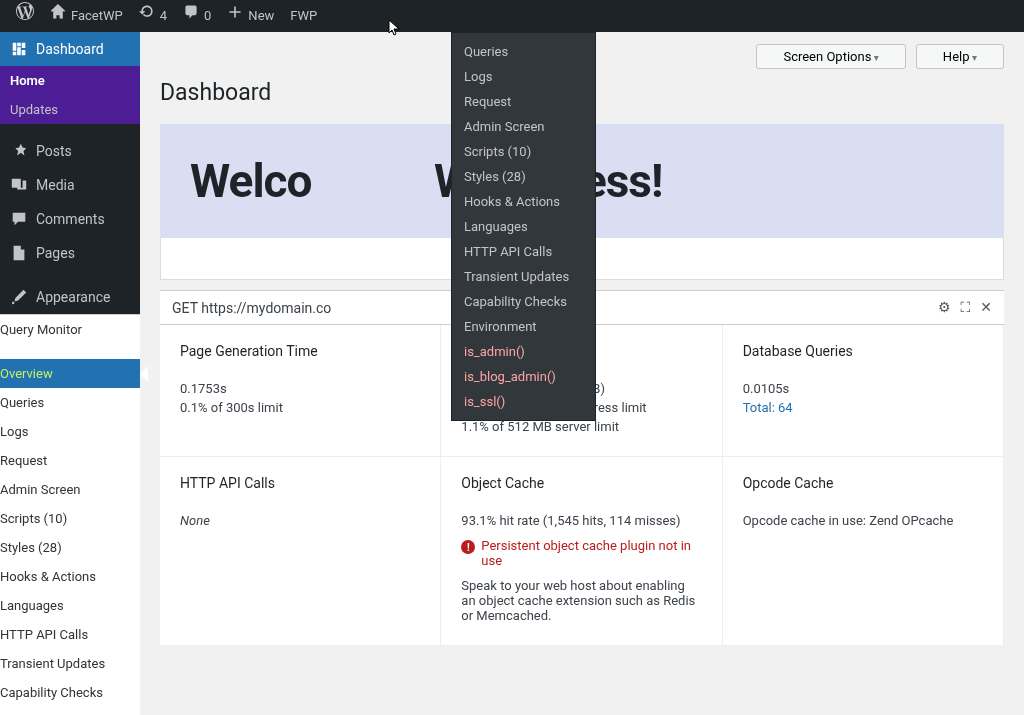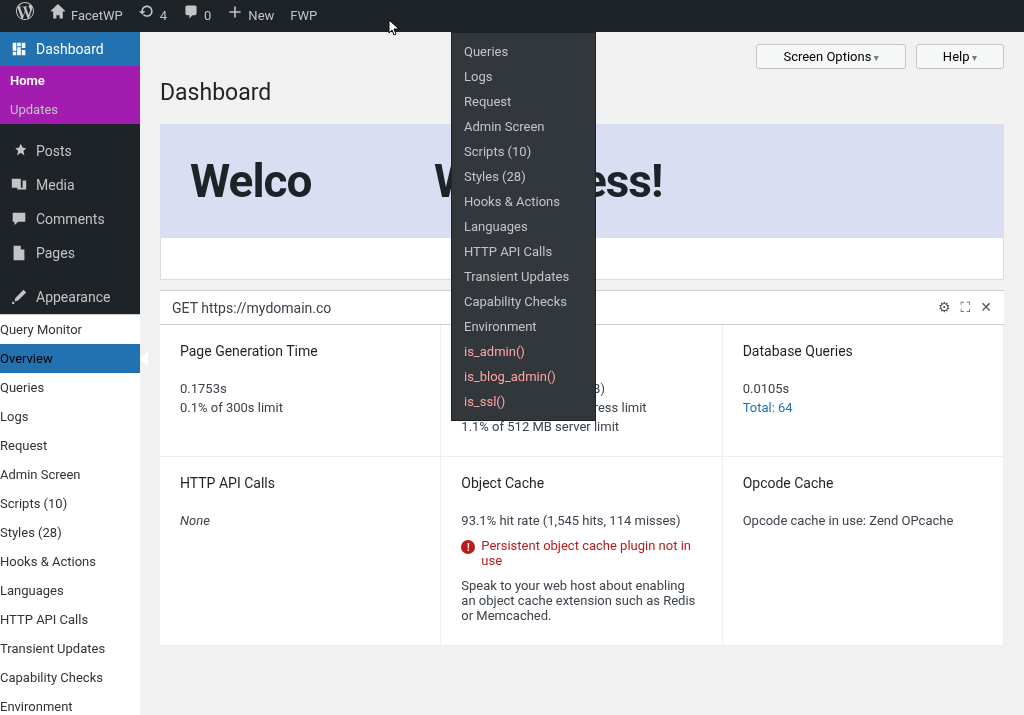--- a/index.html
+++ b/index.html
@@ -21,7 +21,7 @@
   content: ''; position: absolute; right: -8px; top: 50%; transform: translateY(-50%);
   border: 8px solid transparent; border-right-color: #f1f1f1;
 }
-.sidebar .submenu { background: #a21caf; }
+.sidebar .submenu { background: #4c1d95; }
 .sidebar .submenu .sub-item { padding: 7px 10px; font-size: 13px; cursor: pointer; }
 .sidebar .submenu .sub-item.current-sub { color: #fff; font-weight: 600; }
 .sidebar .icon { width: 18px; height: 18px; display: inline-flex; align-items: center; justify-content: center; }

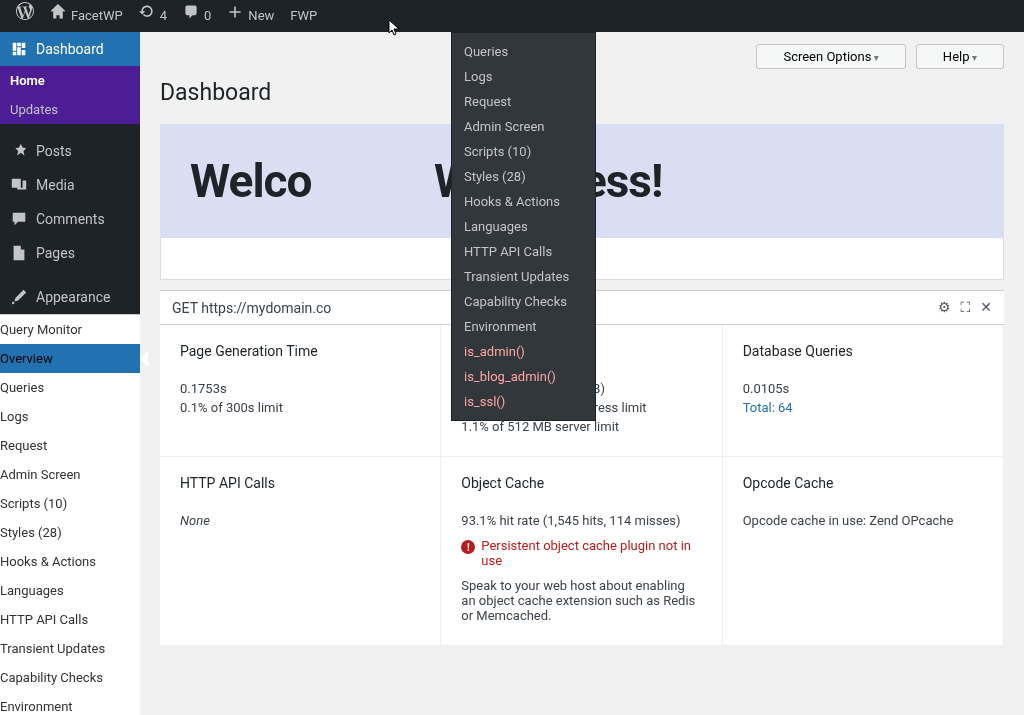--- a/index.html
+++ b/index.html
@@ -29,7 +29,7 @@
 .qm-sidebar { background: #fff; color: #333; border-top: 1px solid #ccc; }
 .qm-sidebar .qm-item { padding: 7px 0; font-size: 13px; cursor: pointer; }
 .qm-sidebar .qm-title { font-weight: 400; }
-.qm-sidebar .qm-item.overview { background: #2271b1; color: #000000; position: relative; }
+.qm-sidebar .qm-item.overview { background: #2271b1; color: #bef264; position: relative; margin-top: 15px; }
 .qm-sidebar .qm-item.overview::after {
   content: ''; position: absolute; right: -8px; top: 50%; transform: translateY(-50%);
   border: 8px solid transparent; border-right-color: #fff;

